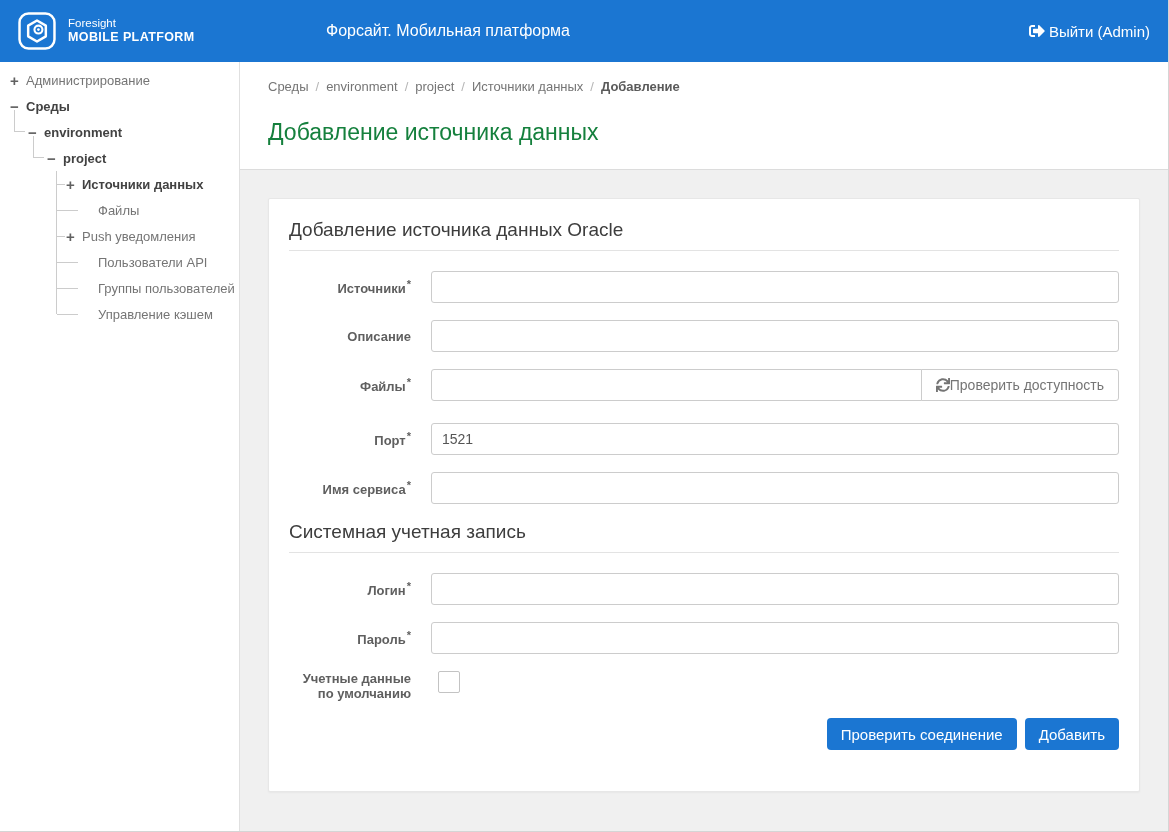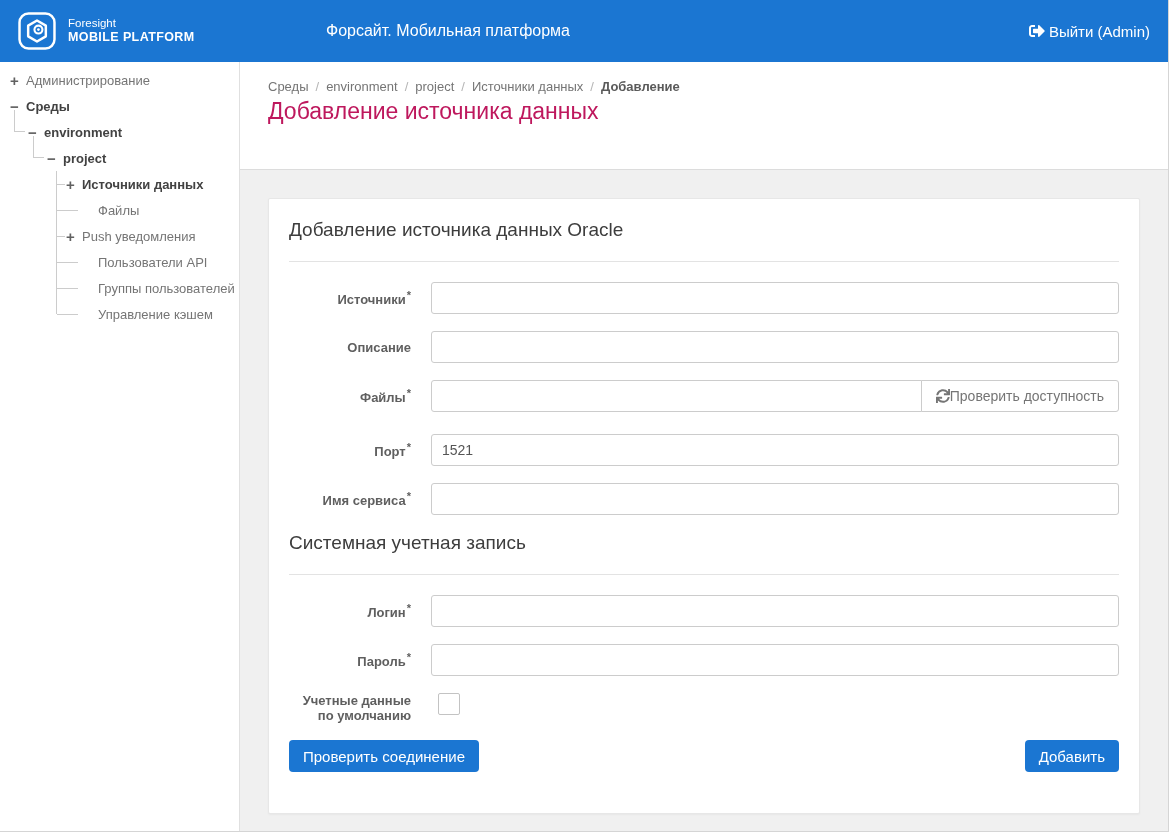--- a/index.html
+++ b/index.html
@@ -76,7 +76,7 @@
   .breadcrumb .crumb { cursor:pointer; }
   .breadcrumb .sep { color:#b5b5b5; }
   .breadcrumb .current { font-weight:700; color:#5a5a5a; cursor:default; }
-  .page-title { margin-top:4px; font-size:23px; font-weight:400; color:#be185d; }
+  .page-title { margin-top:25px; font-size:23px; font-weight:400; color:#15803d; }
 
   
   .content-body { flex:1; background:#f0f0f0; overflow:auto; padding:28px 28px 0 28px; }

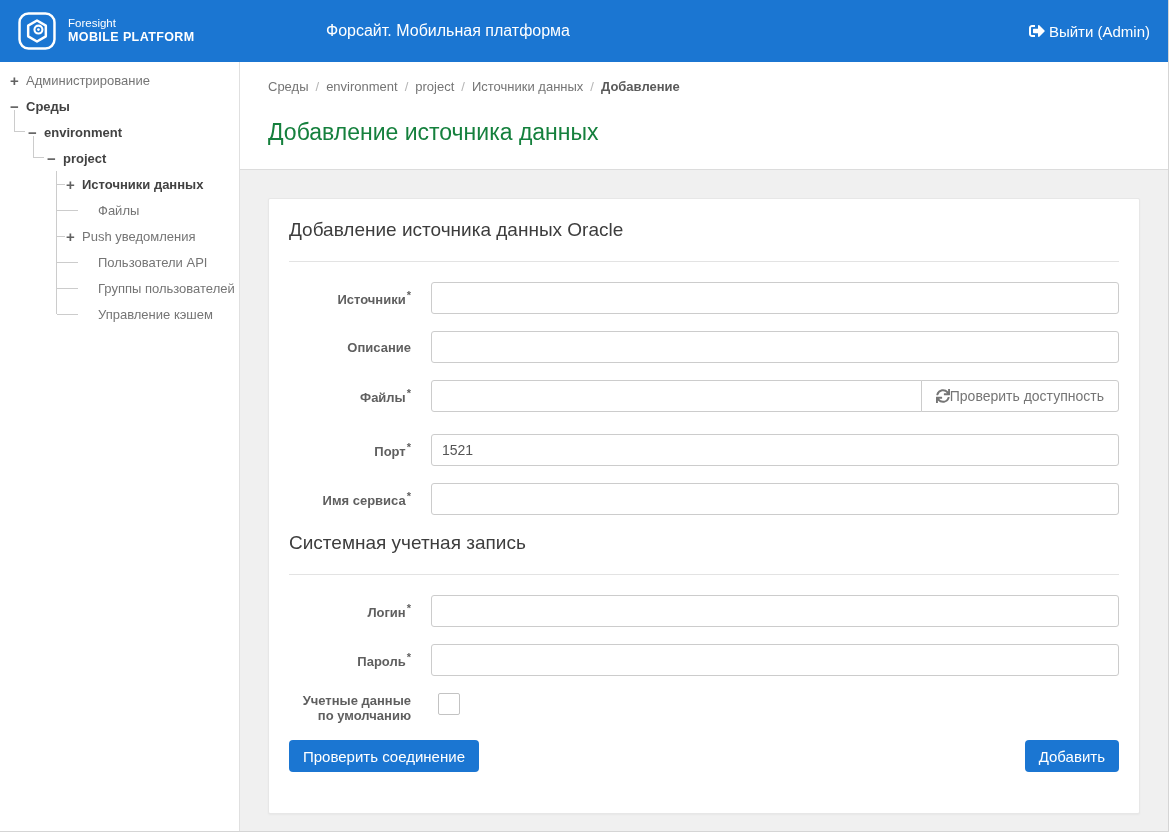--- a/index.html
+++ b/index.html
@@ -87,7 +87,7 @@
   }
   .section-title {
     font-size:19px; font-weight:400; color:#3d3d3d;
-    padding-bottom:20px; border-bottom:1px solid #e3e3e3; margin-bottom:20px;
+    padding-bottom:9px; border-bottom:1px solid #e3e3e3; margin-bottom:20px;
   }
   .section-title.second { margin-top:15px; }
 

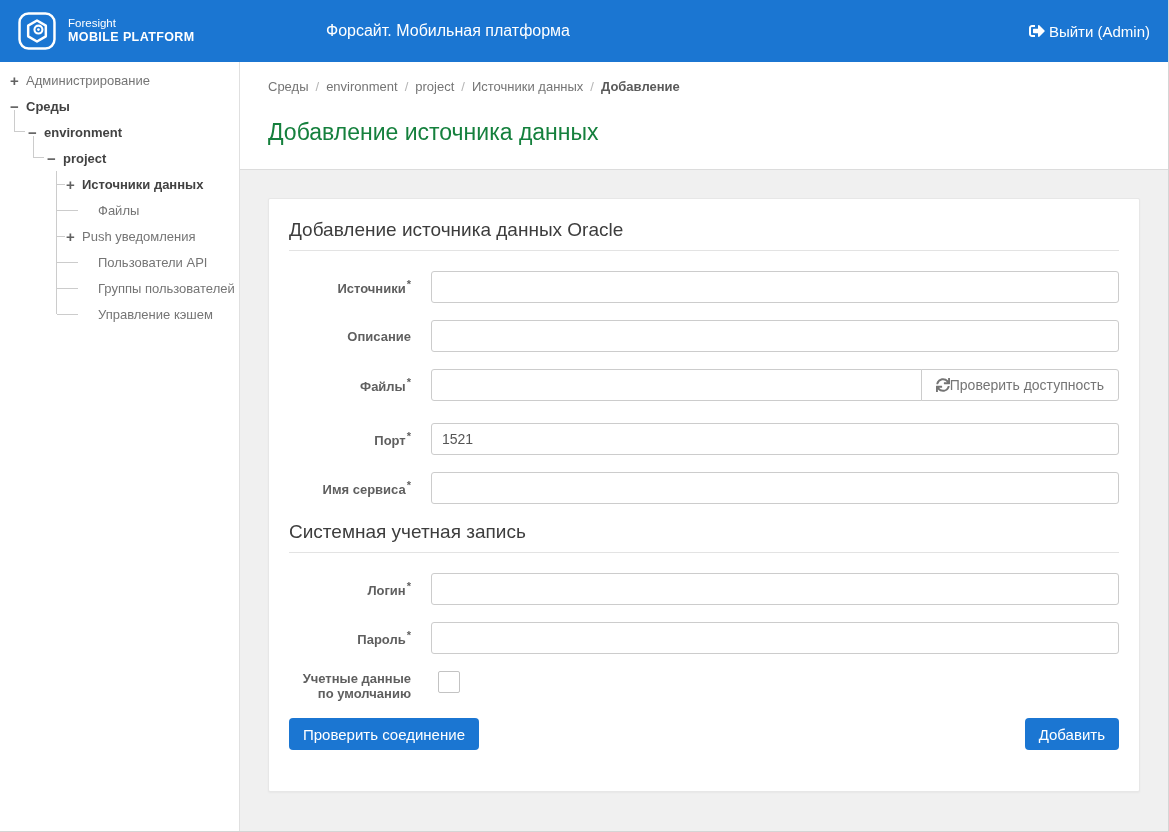--- a/index.html
+++ b/index.html
@@ -119,7 +119,7 @@
     border:1px solid #c3c3c3; border-radius:2px; background:#fff;
     margin-left:7px; cursor:pointer; display:block;
   }
-  .actions { display:flex; justify-content:space-between; gap:8px; margin-top:12px; }
+  .actions { display:flex; justify-content:flex-end; gap:8px; margin-top:12px; }
   .btn-primary {
     height:32px; padding:0 14px; background:#1b76d2; color:#fff; border:none;
     border-radius:4px; font-size:15px; cursor:pointer; font-family:inherit;

